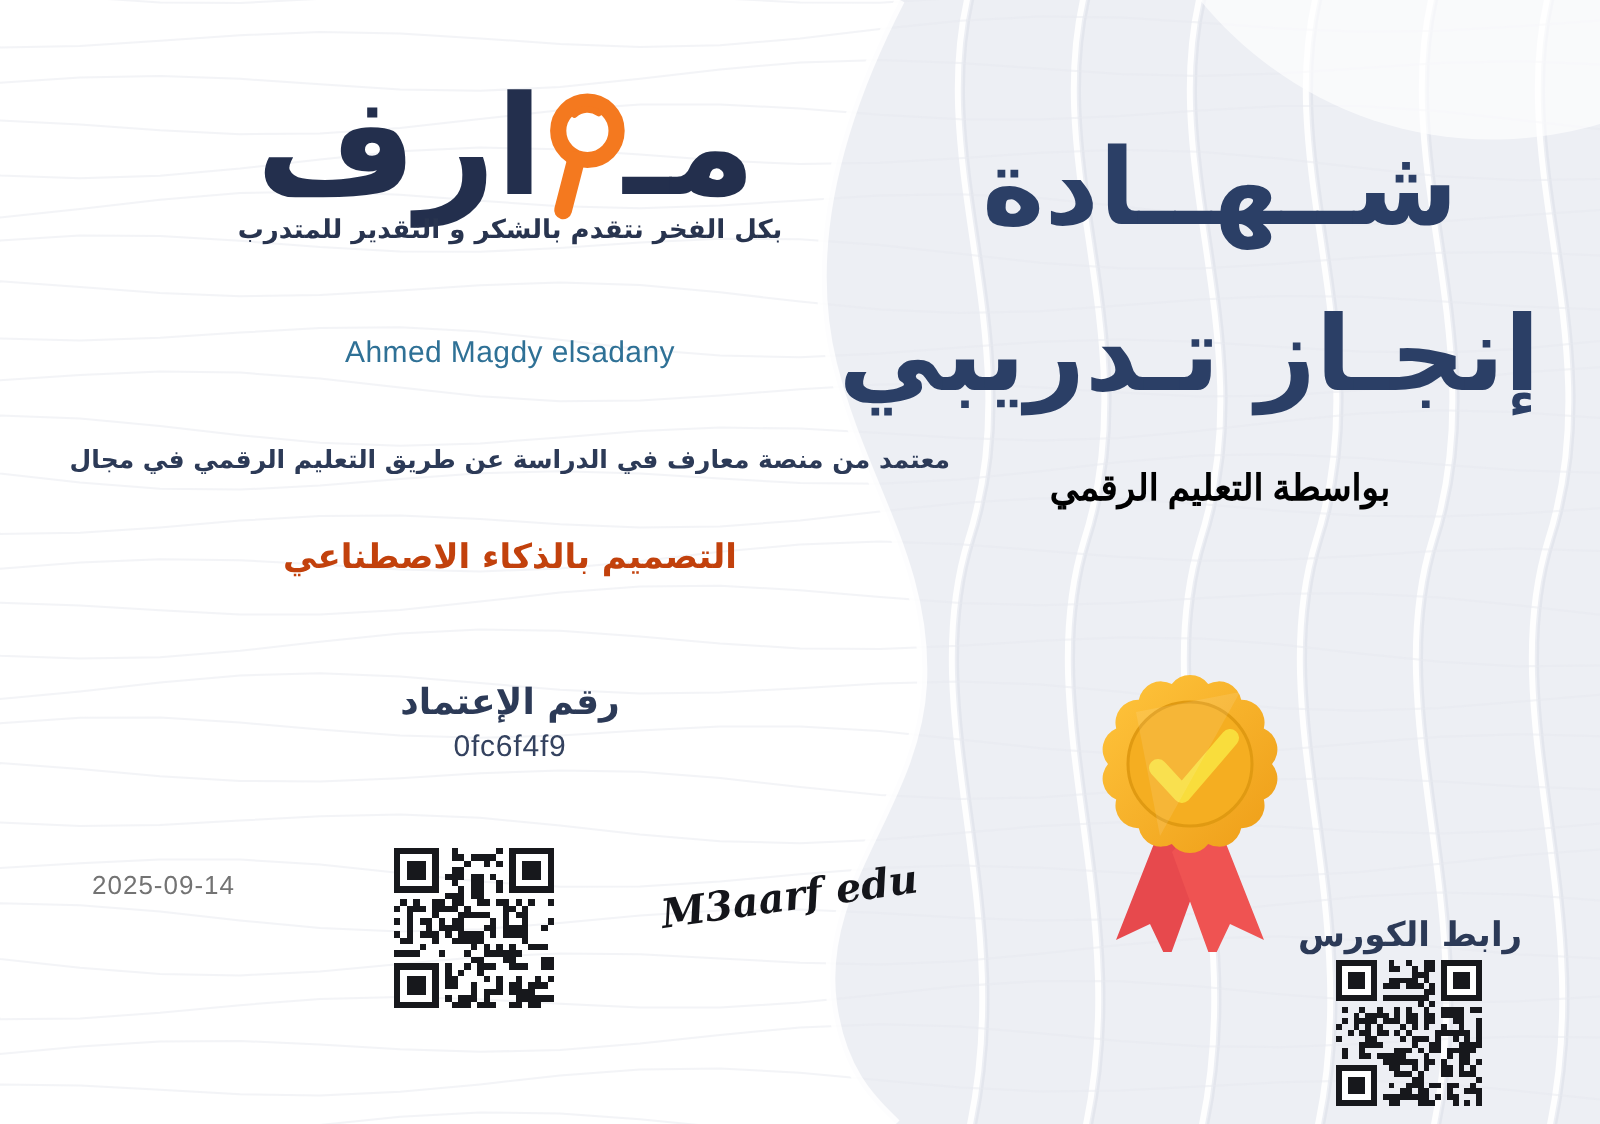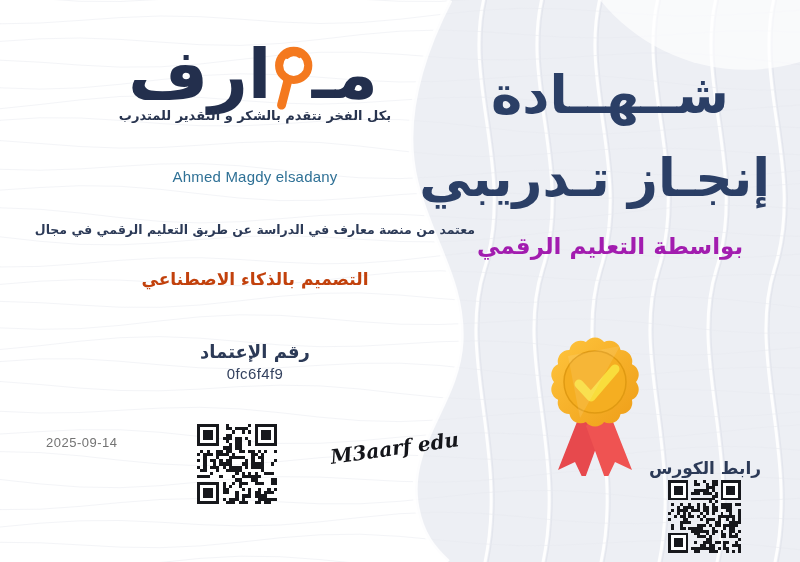--- a/index.html
+++ b/index.html
@@ -43,7 +43,7 @@
   .headline{left:450px;top:0;width:320px;}
   .headline-1{position:absolute;left:0;top:66px;width:320px;font-size:53px;font-weight:700;color:#2b3f66;white-space:nowrap;line-height:1.1;}
   .headline-2{position:absolute;left:0;top:150px;width:320px;font-size:52px;font-weight:700;color:#2b3f66;white-space:nowrap;line-height:1.1;}
-  .headline-sub{position:absolute;left:0;top:233px;width:320px;font-size:23px;font-weight:700;color:#a21caf;white-space:nowrap;}
+  .headline-sub{position:absolute;left:0;top:233px;width:320px;font-size:18px;font-weight:700;color:#000000;white-space:nowrap;font-family:Liberation Serif, serif;}
   .medal{left:538px;top:334px;width:114px;height:142px;}
   .course-link-label{left:645px;top:458px;width:120px;font-size:17px;font-weight:700;color:#2c3a57;}
 </style>

